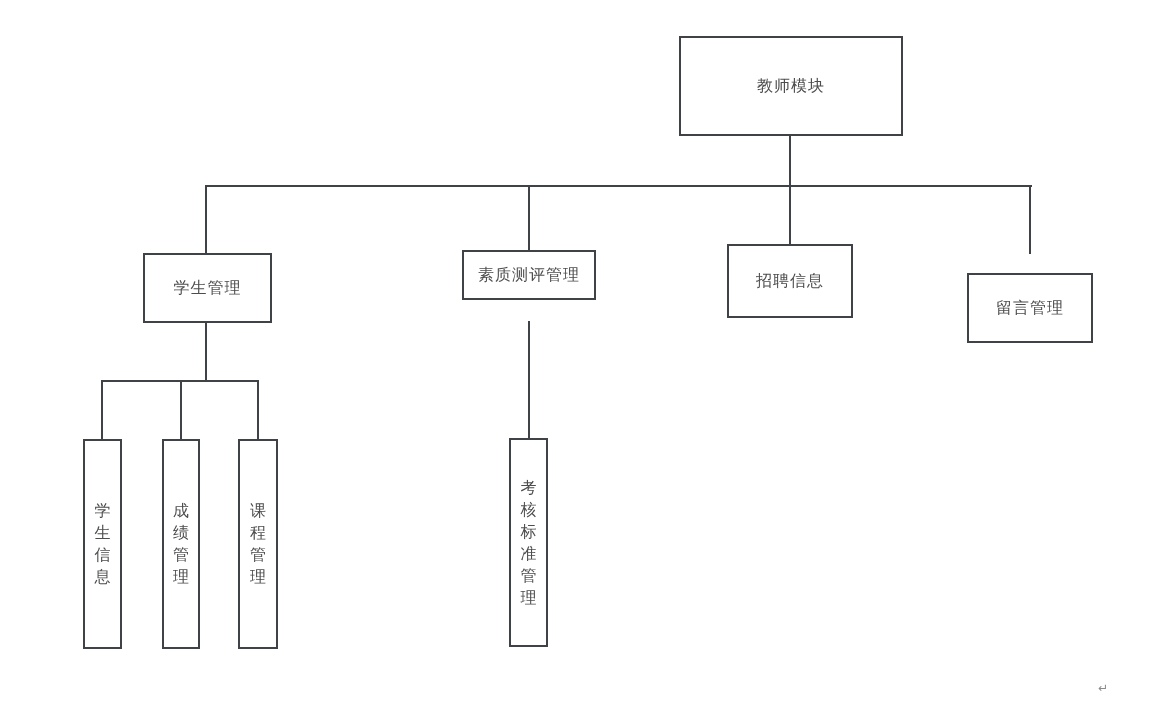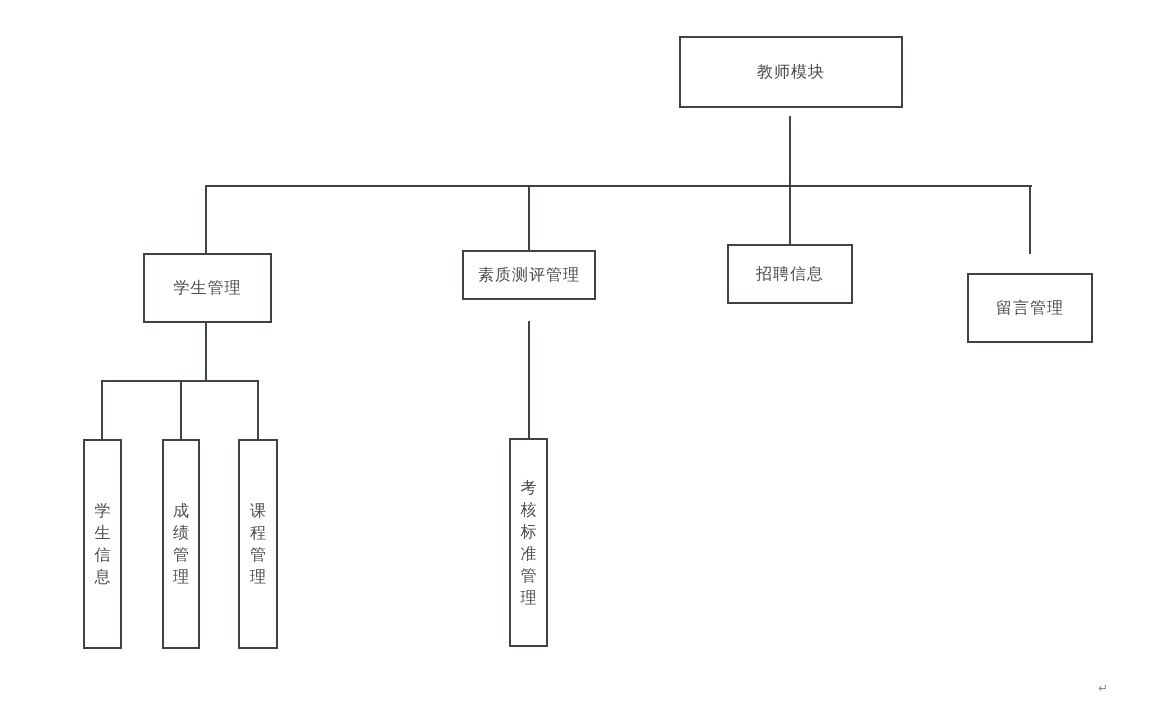--- a/index.html
+++ b/index.html
@@ -57,7 +57,7 @@
   }
 
   
-  #n-teacher   { left: 679px;  top: 36px;  width: 224px; height: 72px; }
+  #n-teacher   { left: 679px;  top: 36px;  width: 224px; height: 100px; }
   #n-student   { left: 143px;  top: 253px; width: 129px; height: 70px; }
   #n-quality   { left: 462px;  top: 250px; width: 134px; height: 50px; }
   #n-recruit   { left: 727px;  top: 244px; width: 126px; height: 60px; }

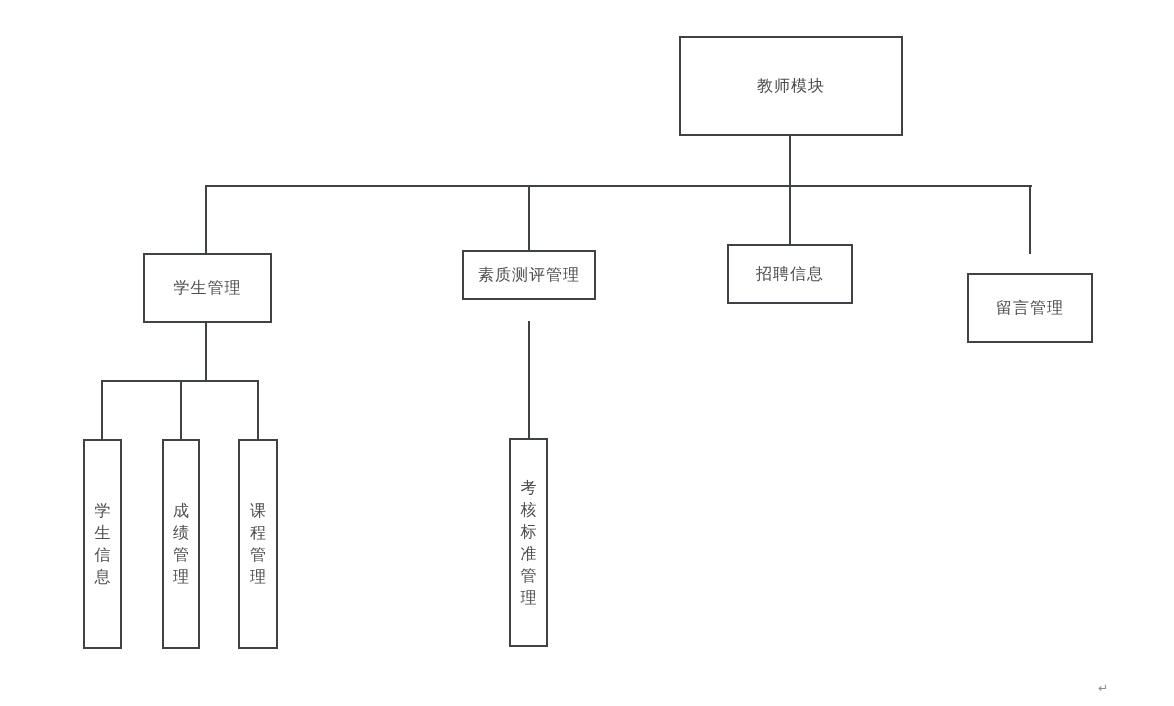--- a/index.html
+++ b/index.html
@@ -60,7 +60,7 @@
   #n-teacher   { left: 679px;  top: 36px;  width: 224px; height: 100px; }
   #n-student   { left: 143px;  top: 253px; width: 129px; height: 70px; }
   #n-quality   { left: 462px;  top: 250px; width: 134px; height: 50px; }
-  #n-recruit   { left: 727px;  top: 244px; width: 126px; height: 60px; }
+  #n-recruit   { left: 727px;  top: 244px; width: 126px; height: 74px; }
   #n-message   { left: 967px;  top: 253px; width: 126px; height: 70px; margin-top: 20px; }
   #n-stuinfo   { left: 83px;   top: 439px; width: 39px;  height: 210px; }
   #n-grade     { left: 162px;  top: 439px; width: 38px;  height: 210px; }

